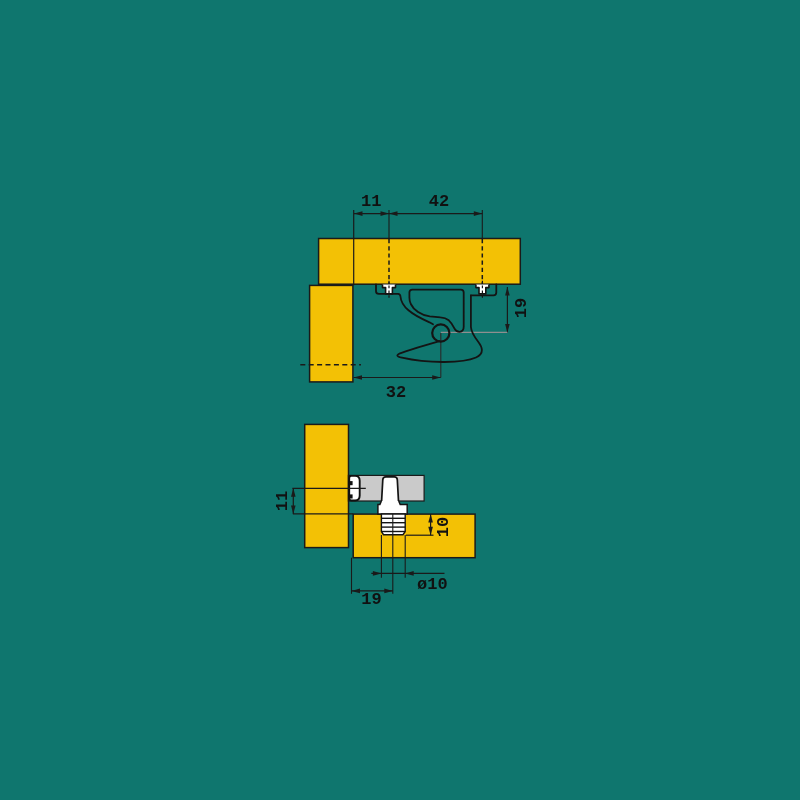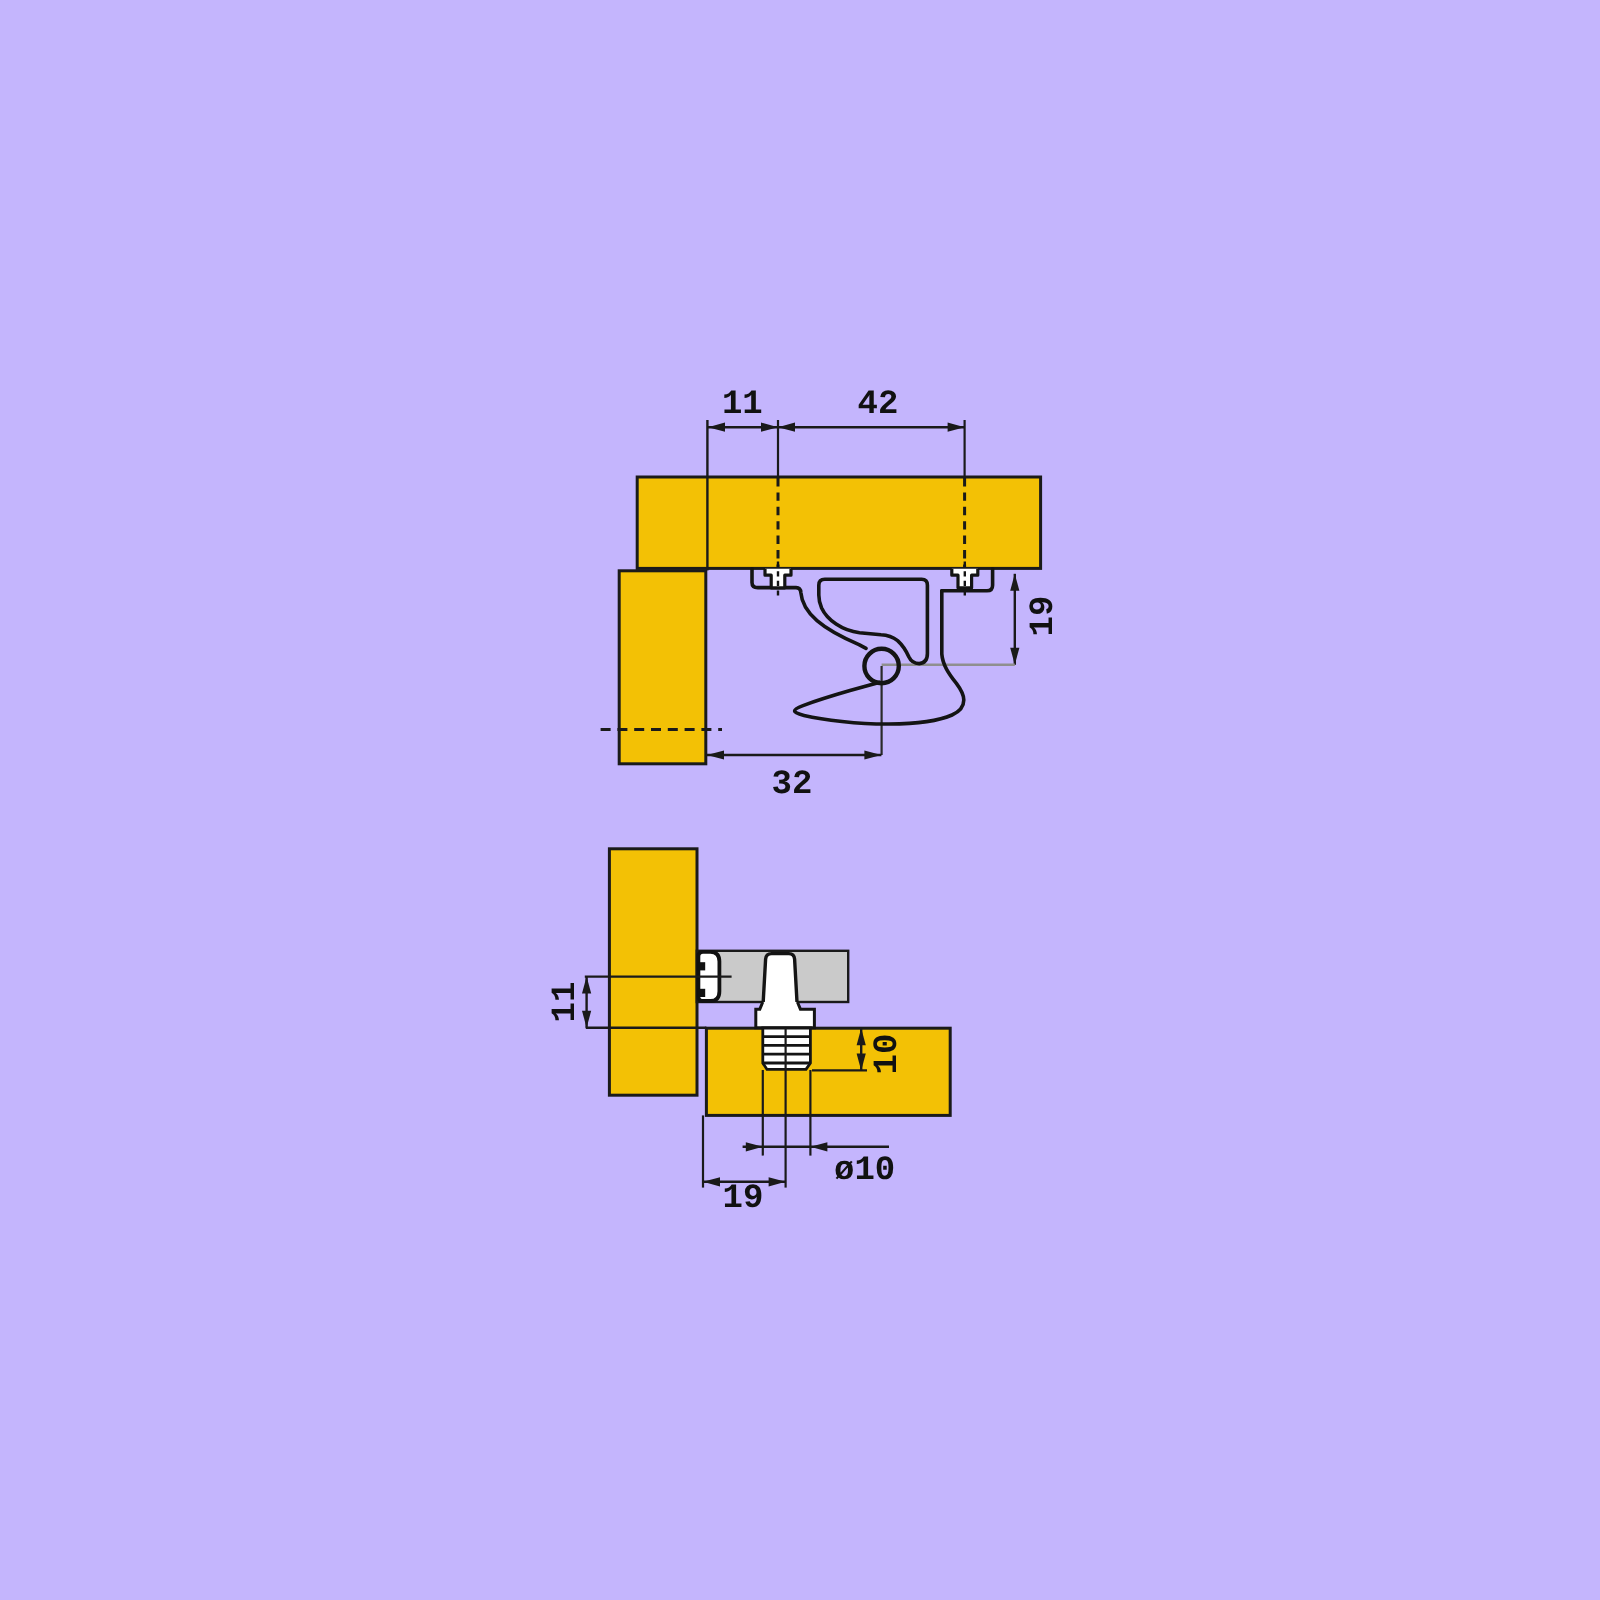--- a/index.html
+++ b/index.html
@@ -3,7 +3,7 @@
 <meta charset="utf-8">
 <style>
   html,body{margin:0;padding:0;background:#ffffff;}
-  .page{width:800px;height:800px;position:relative;background:#c4b5fd;overflow:hidden;}
+  .page{width:800px;height:800px;position:relative;background:#0f766e;overflow:hidden;}
   svg{position:absolute;top:0;left:0;}
   text{font-family:"Liberation Mono",monospace;font-weight:bold;fill:#111;}
 </style>

